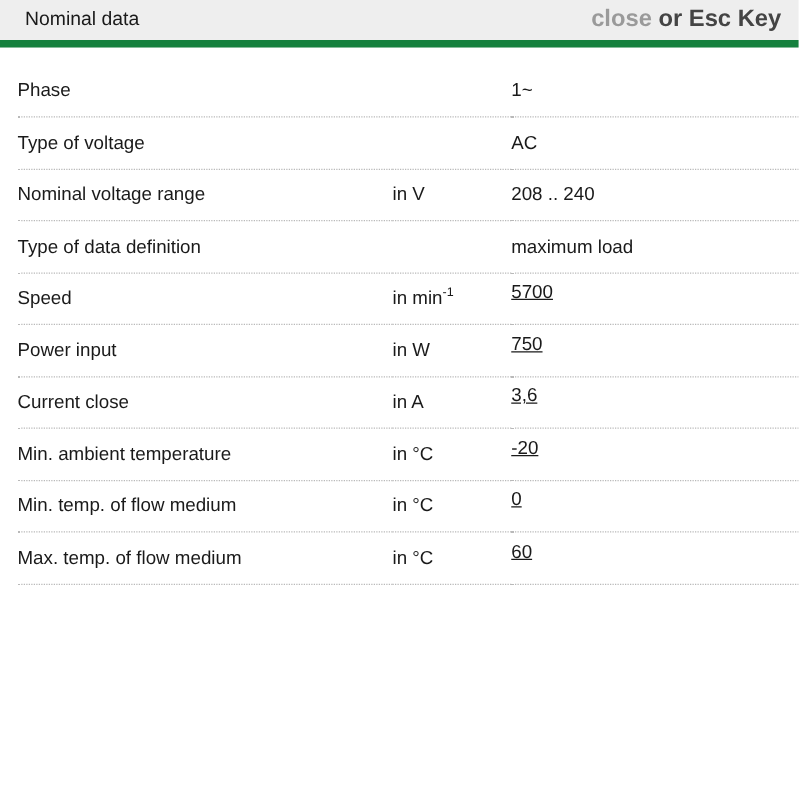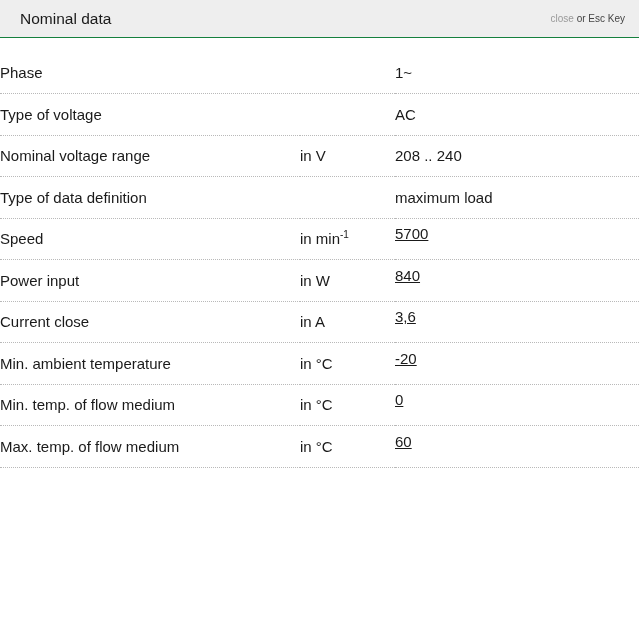--- a/index.html
+++ b/index.html
@@ -24,7 +24,7 @@
   .header {
     height: 38px;
     background: #eeeeee;
-    border-bottom: 1px solid #15803d;
+    border-bottom: 6px solid #15803d;
     display: flex;
     align-items: center;
     justify-content: space-between;

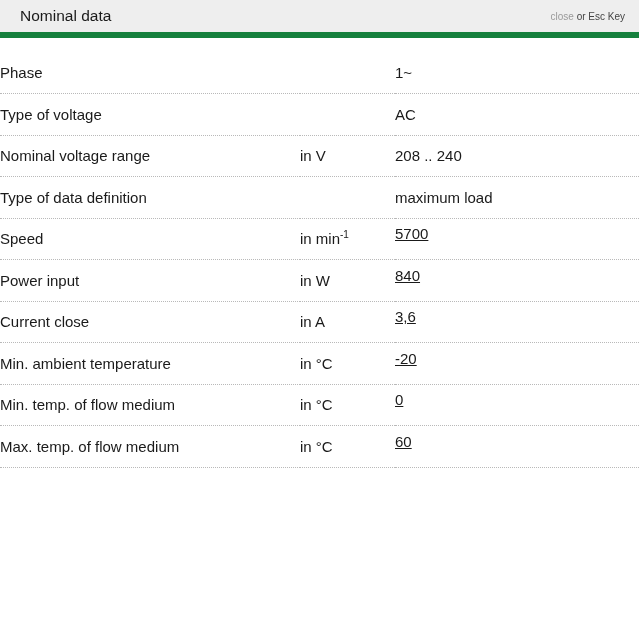--- a/index.html
+++ b/index.html
@@ -37,9 +37,10 @@
     color: #1a1a1a;
   }
   .header-close {
-    font-size: 10px;
+    font-size: 19px;
     color: #444444;
     white-space: nowrap;
+    font-weight: bold;
   }
   .close-link {
     color: #9a9a9a;

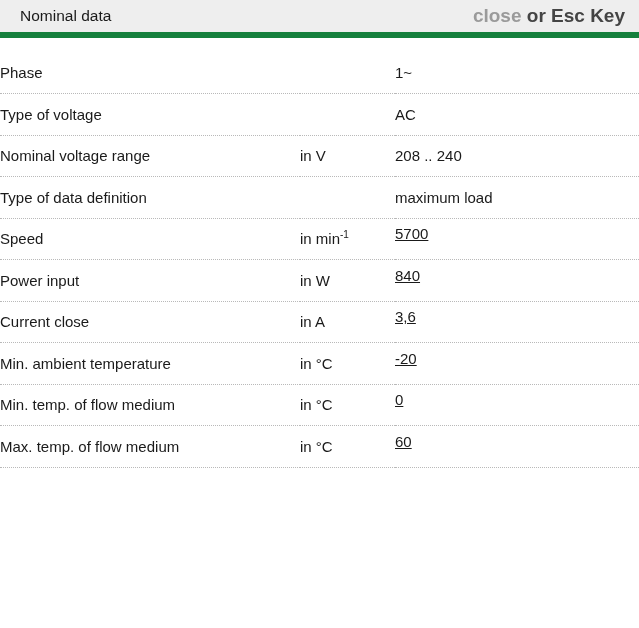--- a/index.html
+++ b/index.html
@@ -47,7 +47,7 @@
     cursor: pointer;
   }
   .table-wrap {
-    padding: 14px 0 0 0;
+    padding: 14px 0 0 14px;
     box-sizing: border-box;
     flex: 1 1 auto;
     overflow: hidden;

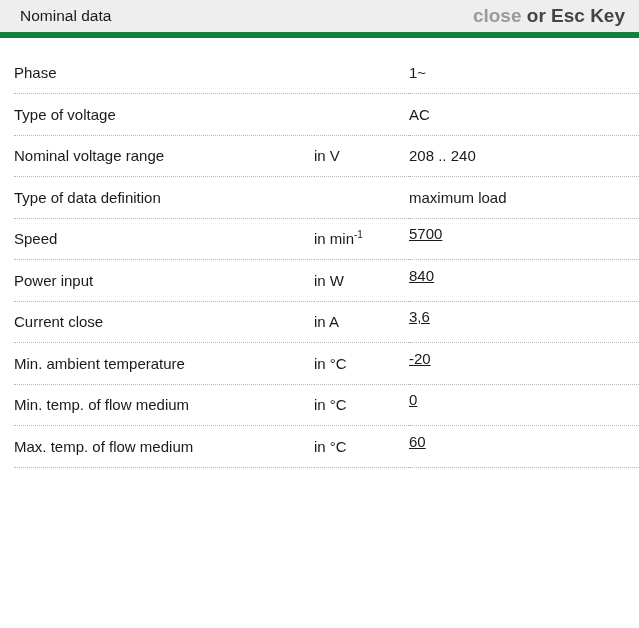--- a/index.html
+++ b/index.html
@@ -133,7 +133,7 @@
           <tr>
             <td class="c-label">Power input</td>
             <td class="c-unit">in W</td>
-            <td class="c-value"><span class="value-shift">840</span></td>
+            <td class="c-value"><span class="value-shift">750</span></td>
           </tr>
           <tr>
             <td class="c-label">Current close</td>

